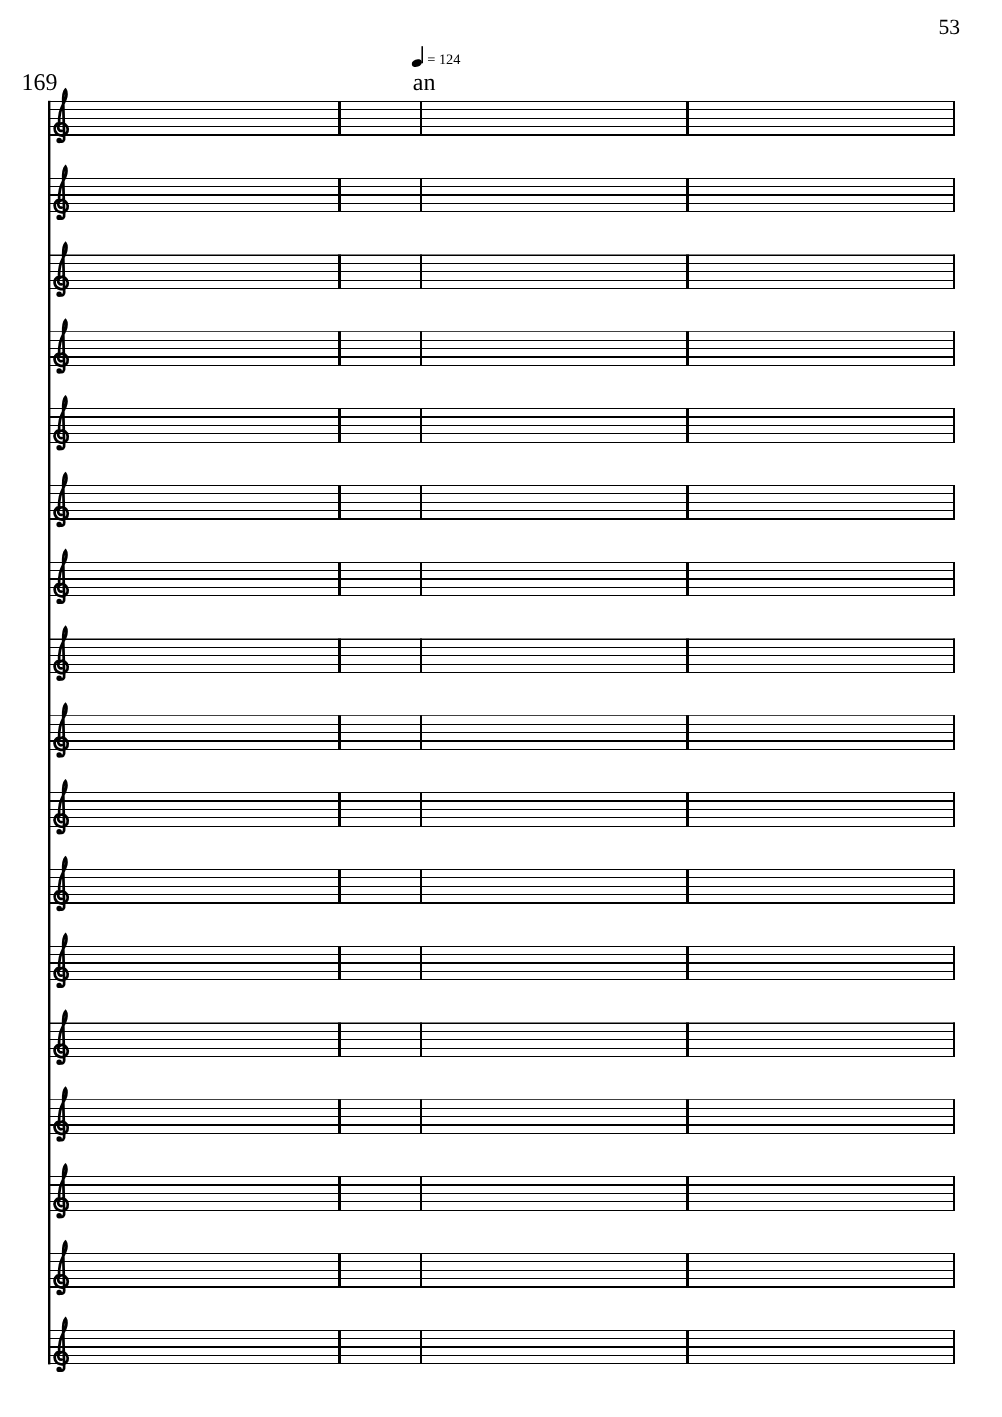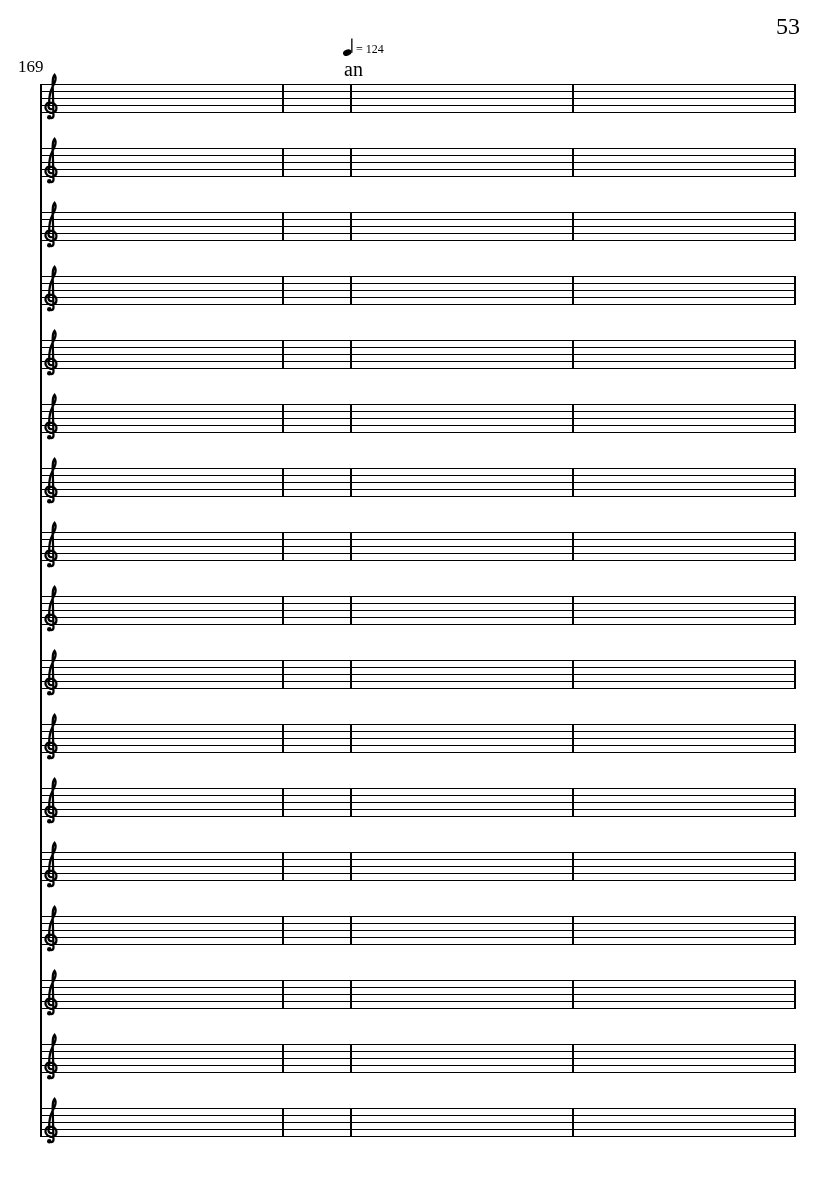--- a/index.html
+++ b/index.html
@@ -13,7 +13,7 @@
   }
   .page-number{
     position:absolute;top:13px;left:744px;width:56px;
-    text-align:right;font-size:24px;line-height:1.1;
+    text-align:right;font-size:18px;line-height:1.1;
   }
   .measure-number{
     position:absolute;top:58px;left:18px;

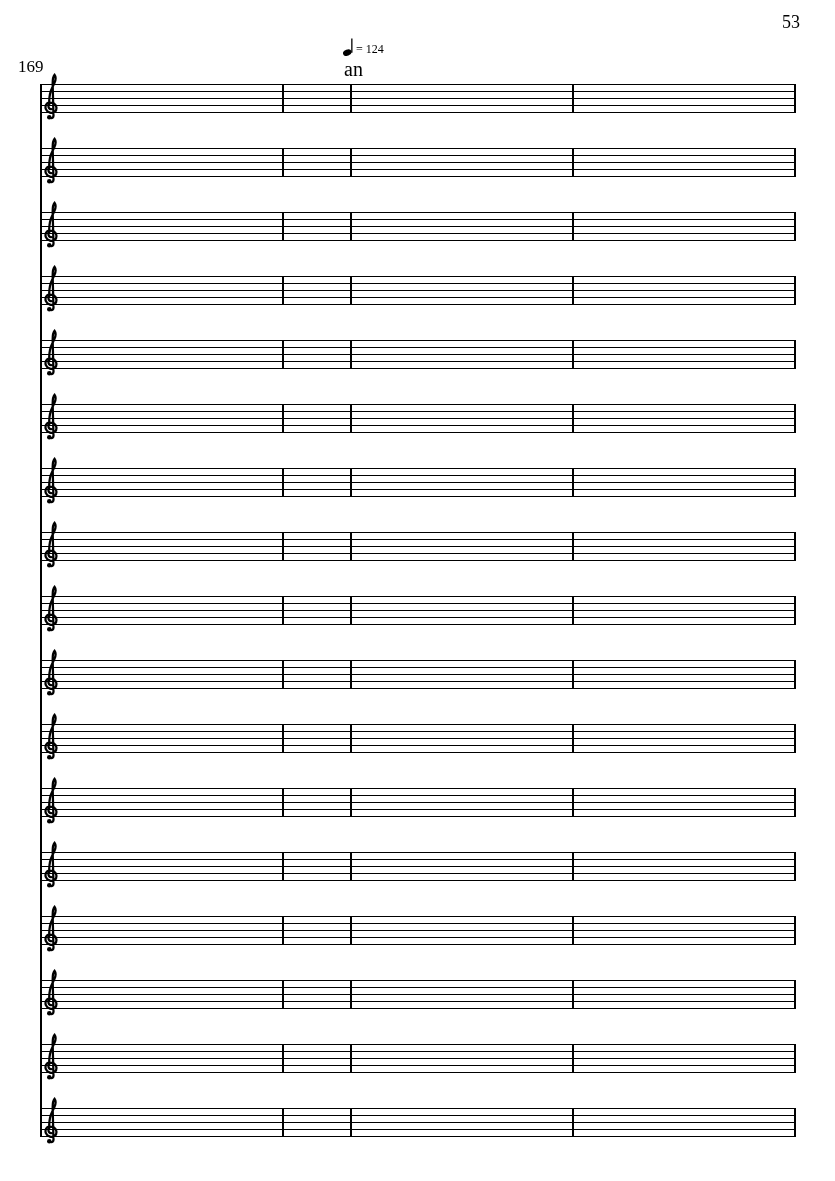--- a/index.html
+++ b/index.html
@@ -17,7 +17,7 @@
   }
   .measure-number{
     position:absolute;top:58px;left:18px;
-    font-size:17px;line-height:1.1;
+    font-size:20px;line-height:1.1;
   }
   .tempo{position:absolute;left:343px;top:37px;width:70px;height:36px;}
   .tempo-note{position:absolute;left:0;top:1px;width:11px;height:18px;}

